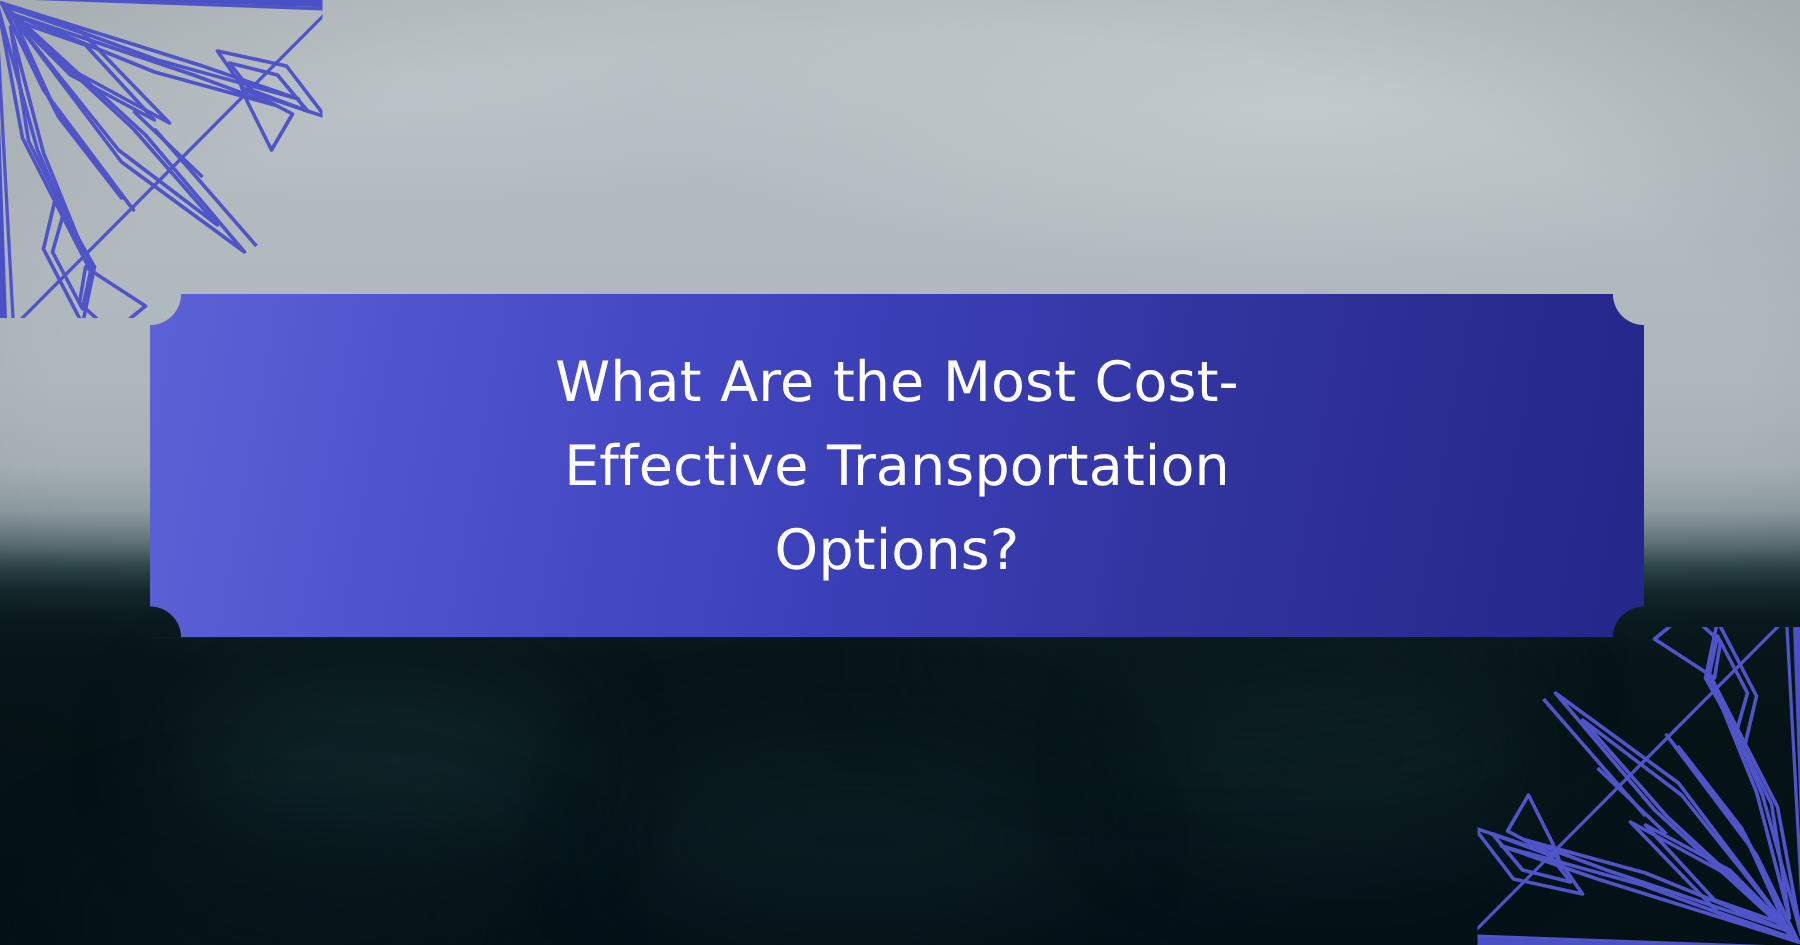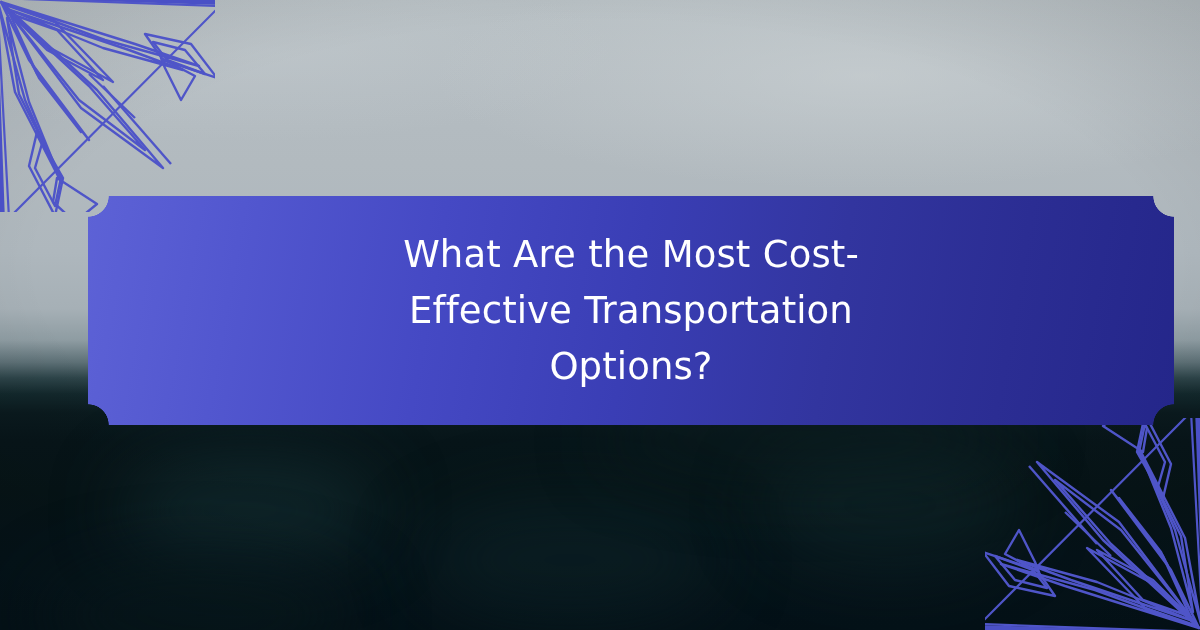--- a/index.html
+++ b/index.html
@@ -77,9 +77,9 @@
   
   #title-card {
     position: absolute;
-    left: 88px;
+    left: 100px;
     top: 196px;
-    width: 1086px;
+    width: 996px;
     height: 229px;
   }
   .card-surface {

